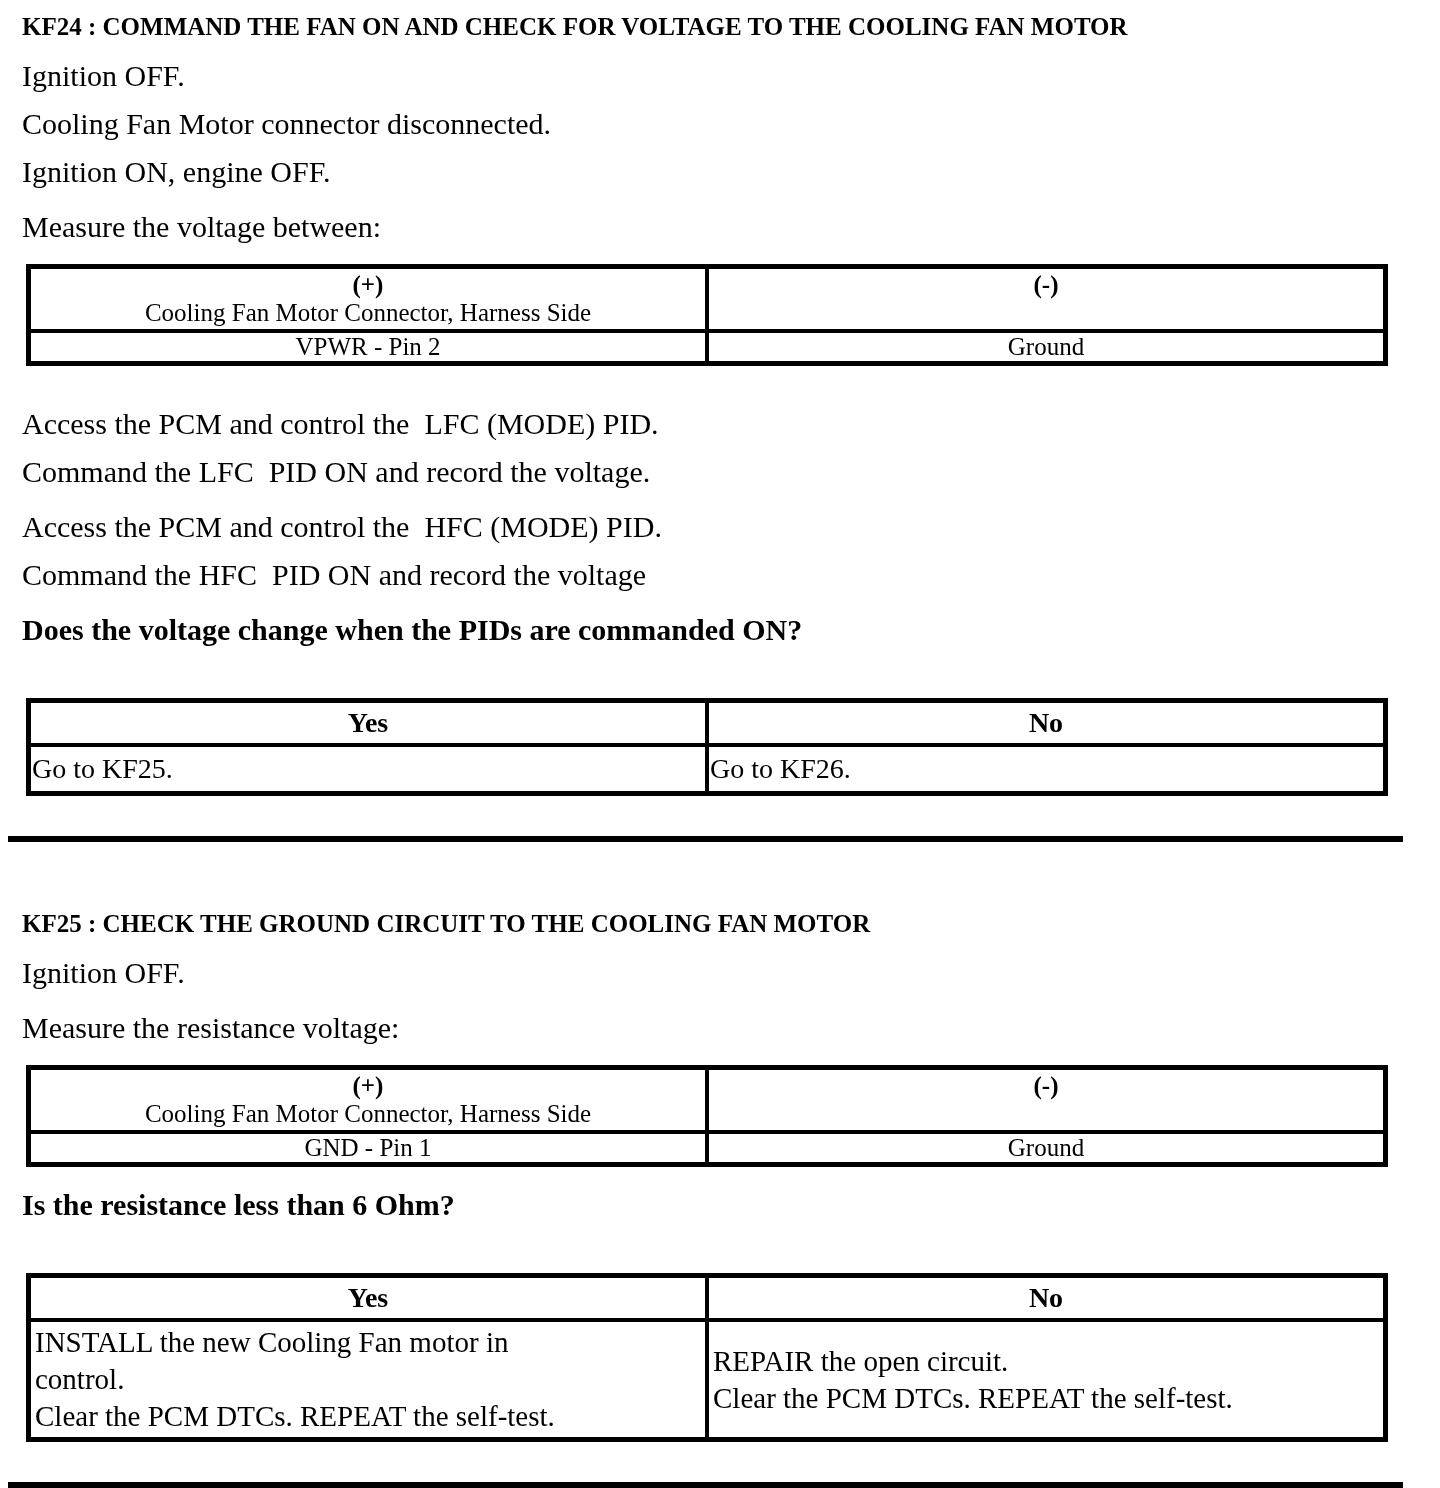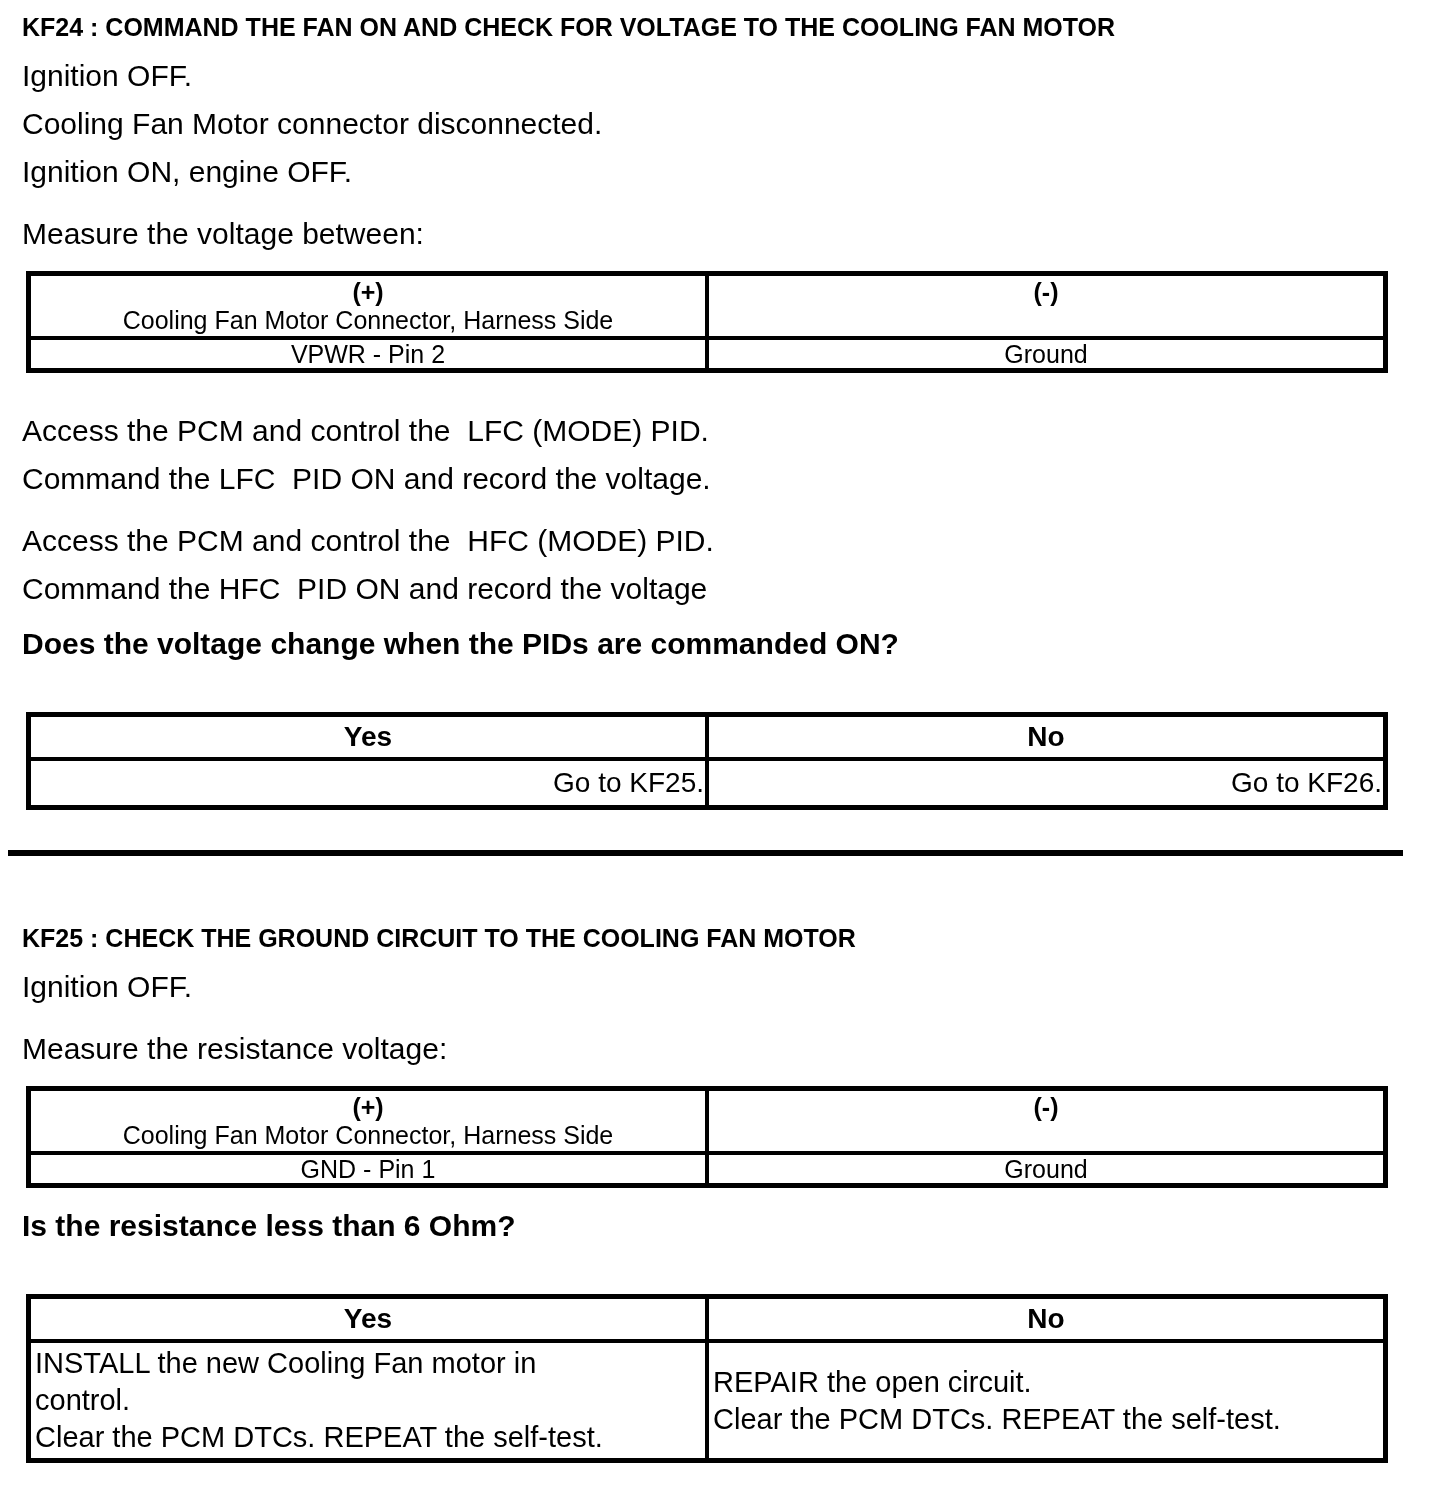--- a/index.html
+++ b/index.html
@@ -17,6 +17,7 @@
   }
   .content {
     padding: 0 30px 0 22px;
+    font-family: Liberation Serif, serif;
   }
   .section-title {
     font-size: 25px;

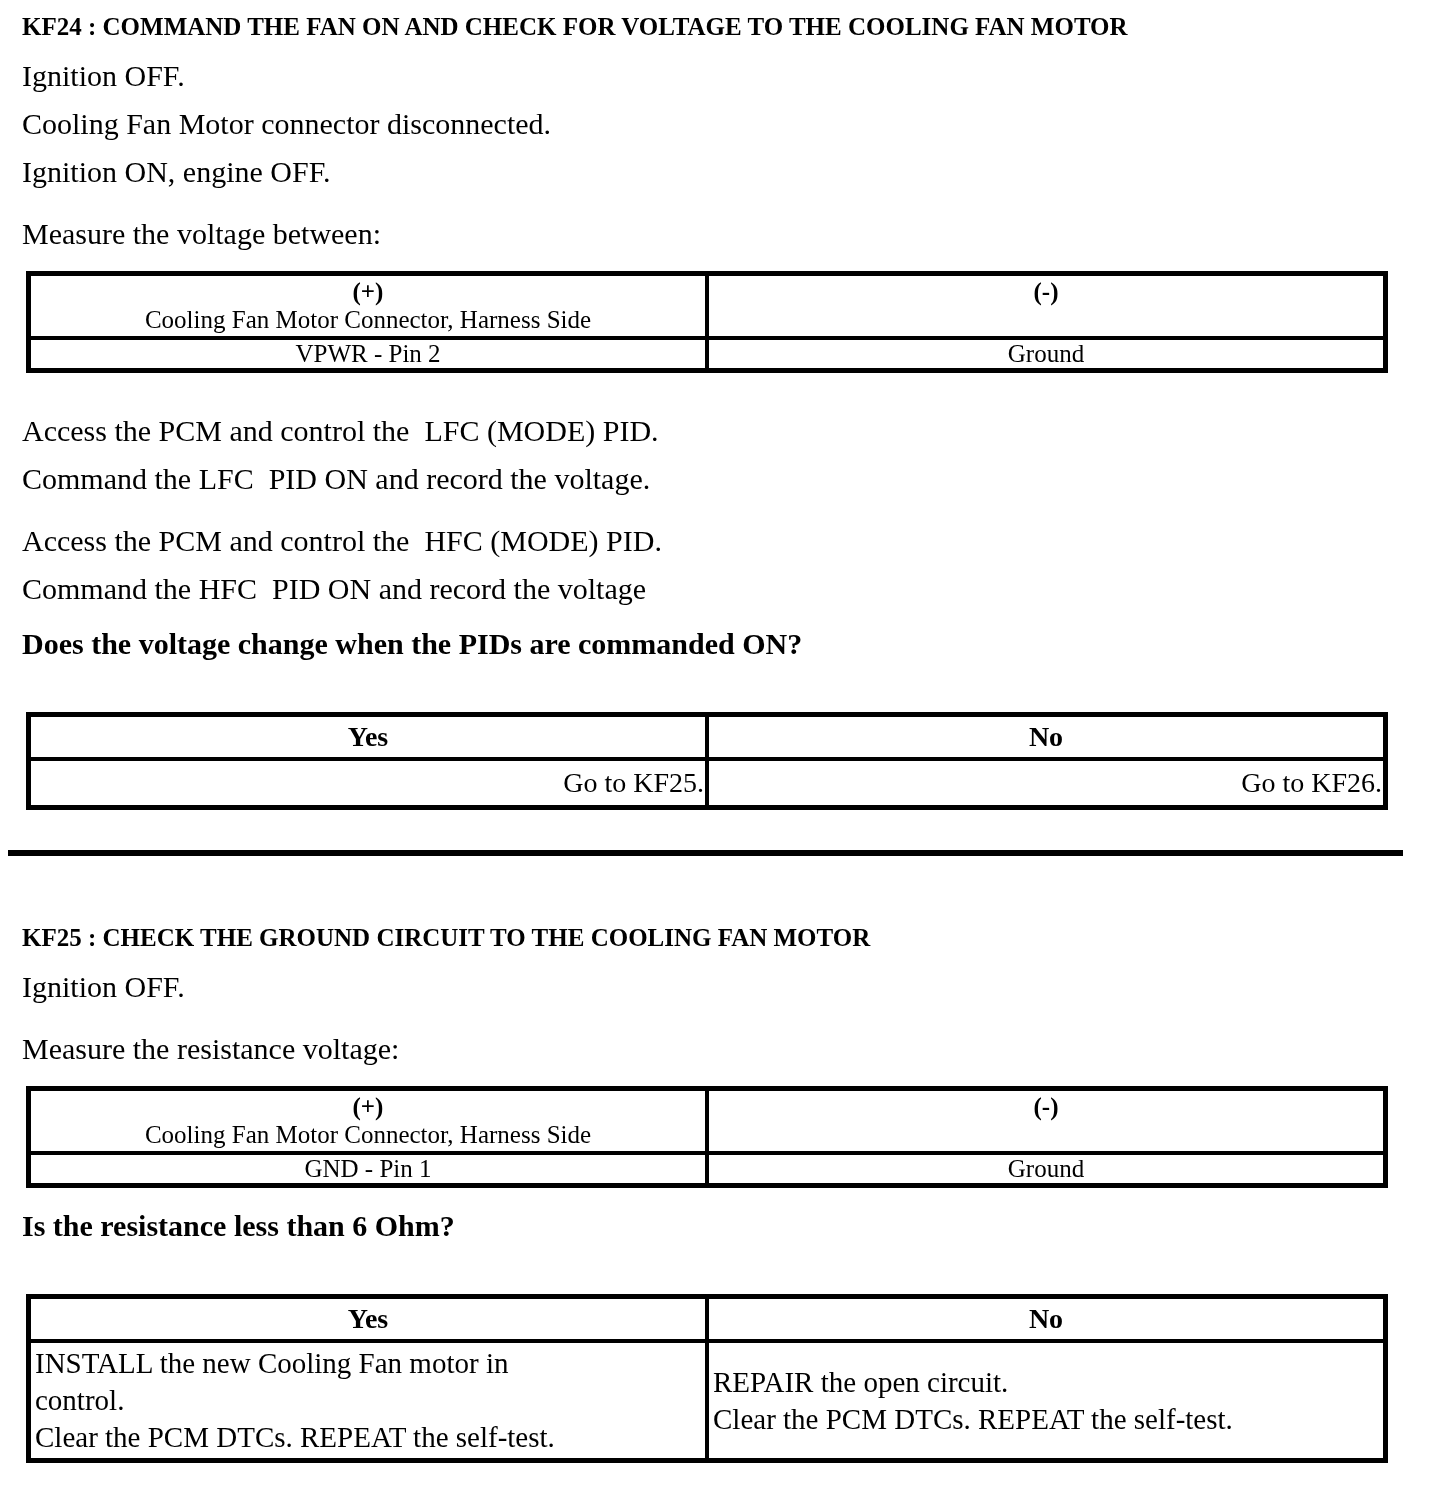--- a/index.html
+++ b/index.html
@@ -36,7 +36,7 @@
     white-space: pre-wrap;
   }
   .gap-before {
-    margin-top: 27px;
+    margin-top: 20px;
   }
   .post-first {
     margin-top: 40px;

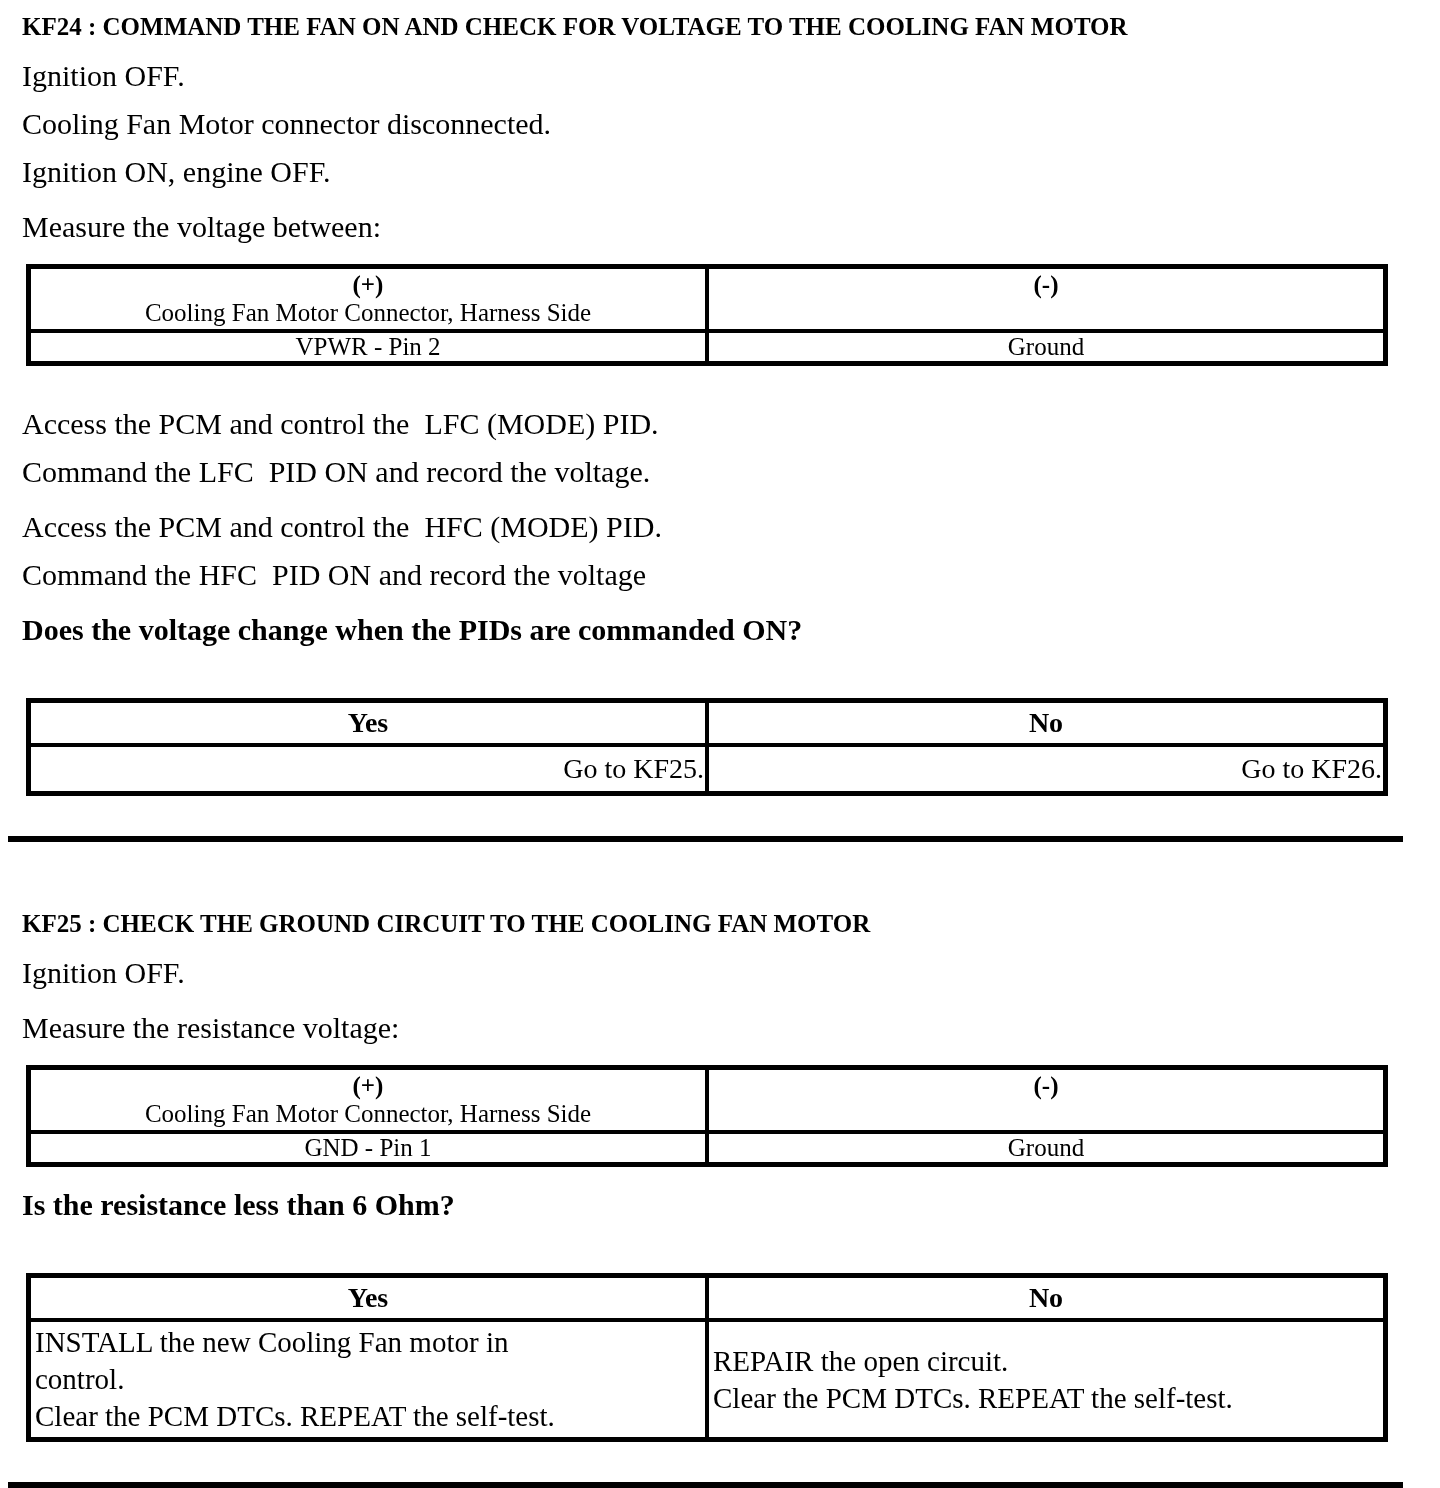--- a/index.html
+++ b/index.html
@@ -96,7 +96,7 @@
   .result-table td {
     border: 4px solid #000000;
     font-size: 28px;
-    text-align: right;
+    text-align: left;
     height: 42px;
     vertical-align: middle;
   }

